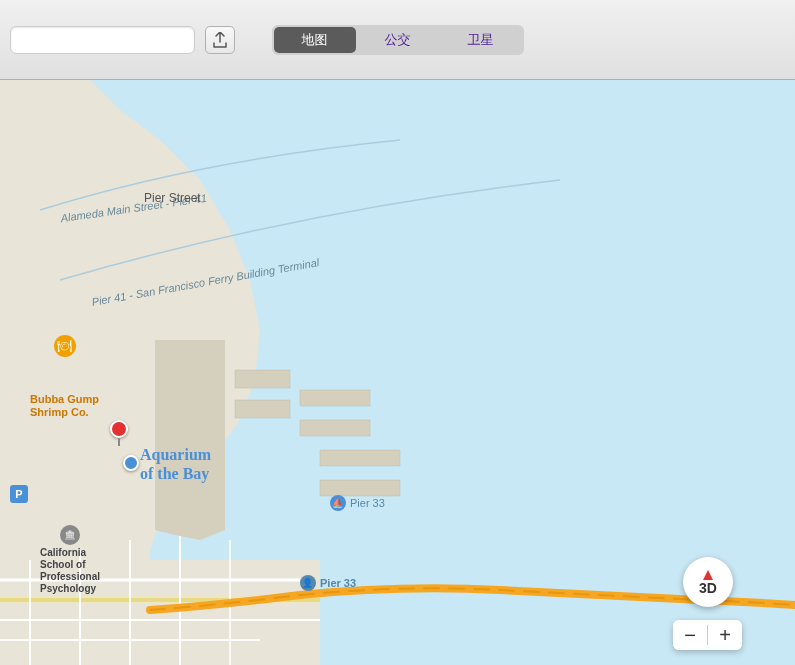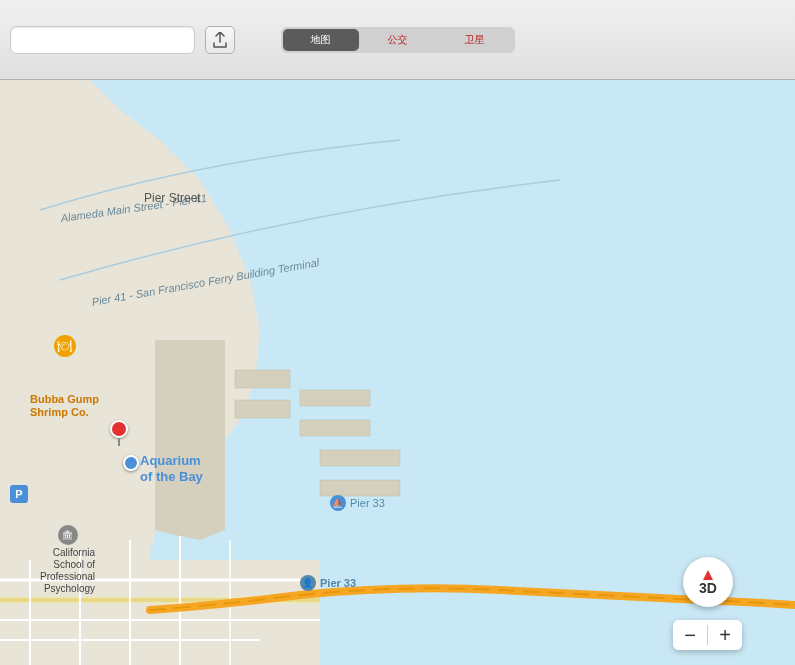--- a/index.html
+++ b/index.html
@@ -49,7 +49,7 @@
     .seg-btn {
       padding: 4px 28px;
       border-radius: 5px;
-      font-size: 10px;
+      font-size: 13px;
       cursor: pointer;
       border: none;
       font-family: inherit;

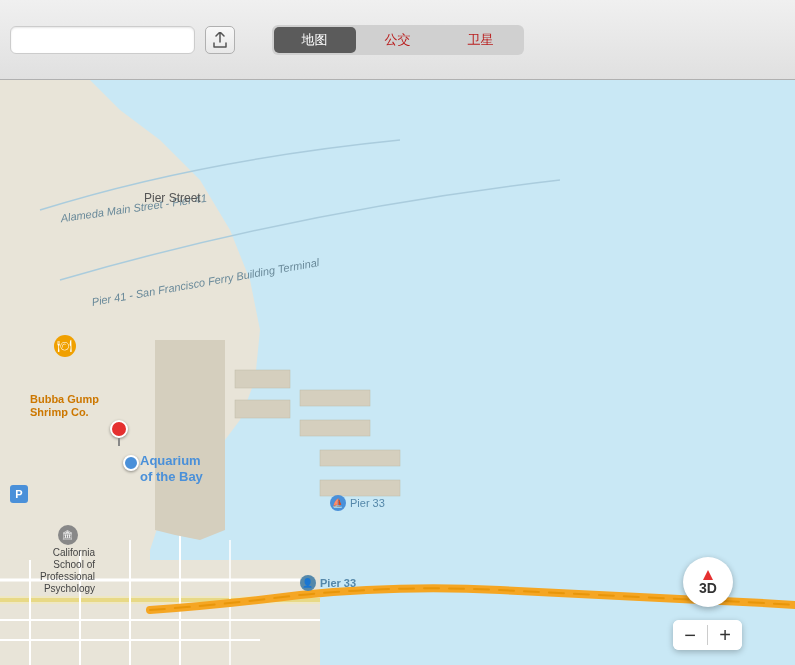--- a/index.html
+++ b/index.html
@@ -60,7 +60,7 @@
     }
     .seg-btn:not(.active) {
       background: transparent;
-      color: #b91c1c;
+      color: #4c1d95;
       font-family: Liberation Serif, serif;
     }
 

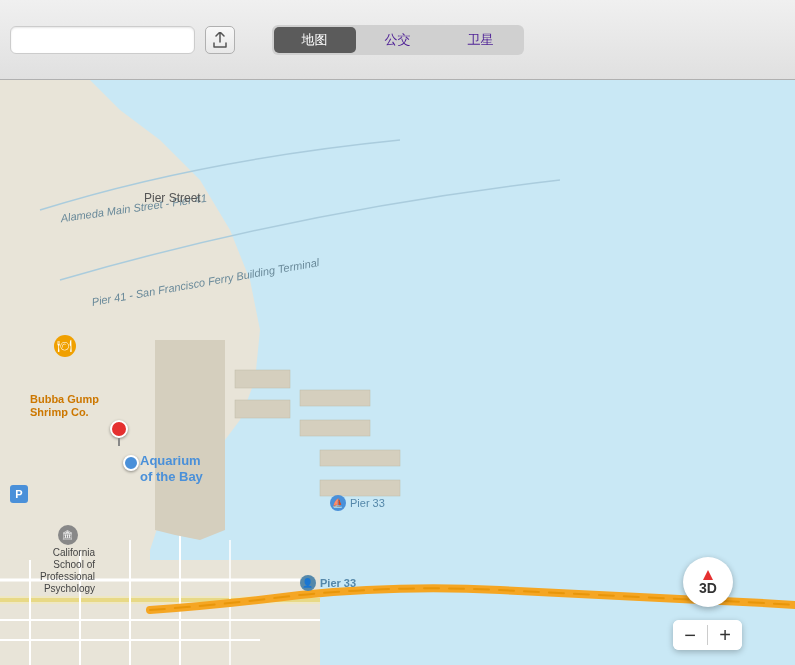--- a/index.html
+++ b/index.html
@@ -309,7 +309,7 @@
   <div class="blue-dot" style="top:375px; left:123px;"></div>
 
   <div class="poi" style="top:365px; left:140px;">
-    <div class="poi-label" style="color:#4a90d9; font-weight:600; font-size:13px; text-align:left; margin-top:8px;">Aquarium<br>of the Bay</div>
+    <div class="poi-label" style="color:#4a90d9; font-weight:600; font-size:16px; text-align:left; margin-top:0;font-family:Liberation Serif, serif;">Aquarium<br>of the Bay</div>
   </div>
 
   <div class="poi" style="top:445px; left:40px;">

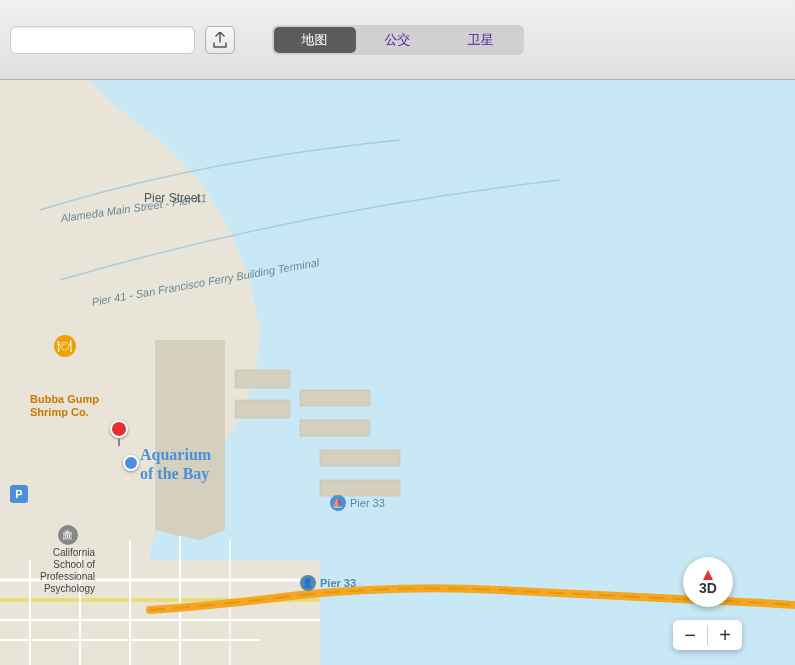--- a/index.html
+++ b/index.html
@@ -116,11 +116,11 @@
     .poi-label {
       font-size: 10px;
       color: #333;
-      text-align: right;
+      text-align: left;
       max-width: 80px;
       line-height: 1.2;
       margin-top: 2px;
-      font-weight: 400;
+      font-weight: 700;
     }
 
     

